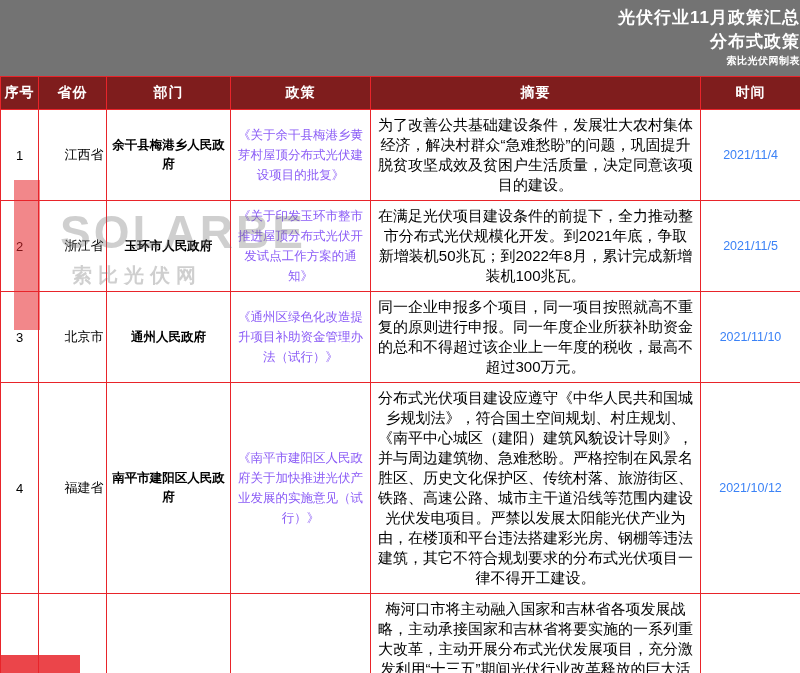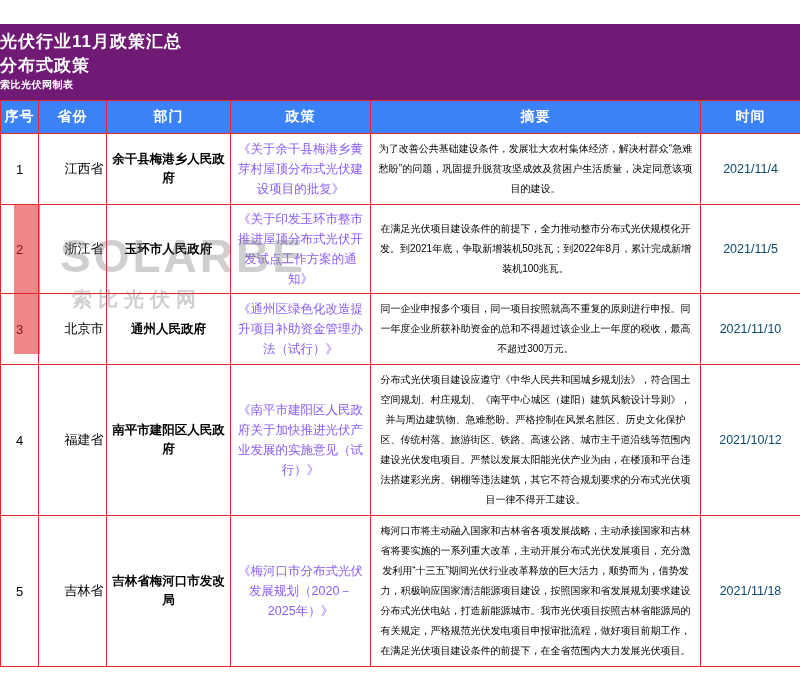--- a/index.html
+++ b/index.html
@@ -20,12 +20,11 @@
   }
   
   .banner {
-    background: #701a75;
+    background: #737373;
     color: #ffffff;
-    text-align: left;
+    text-align: right;
     padding: 6px 0 7px 0;
     position: relative;
-    margin-top: 24px;
   }
   .banner .title-line1 {
     font-size: 17px;

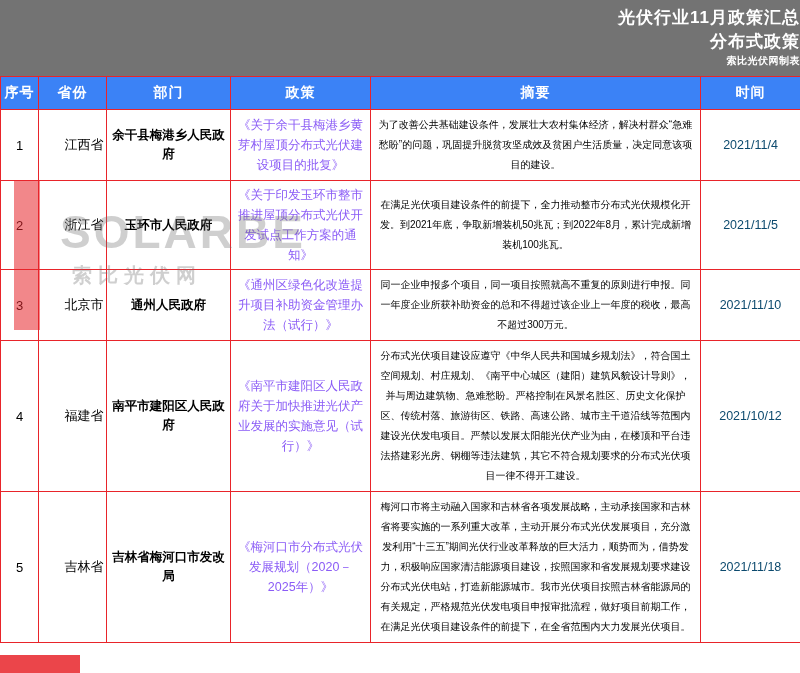--- a/index.html
+++ b/index.html
@@ -57,7 +57,7 @@
     text-align: center;
   }
   table.policy-table thead th {
-    background: #3b82f6;
+    background: #7f1d1d;
     color: #ffffff;
     font-size: 14px;
     font-weight: bold;

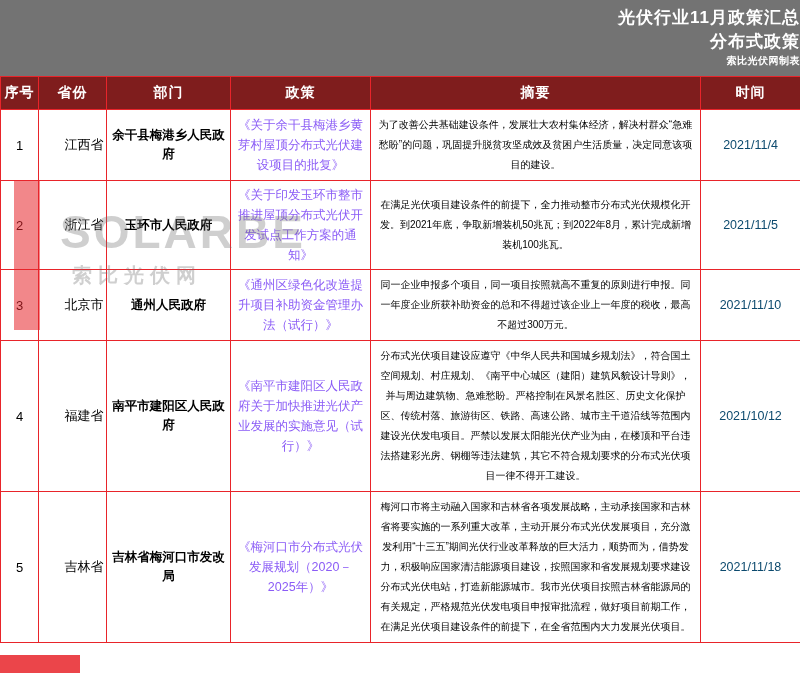--- a/index.html
+++ b/index.html
@@ -89,7 +89,7 @@
     padding: 4px 6px;
   }
   td.col-sum {
-    font-size: 10px;
+    font-size: 15px;
     color: #000;
     line-height: 20px;
     text-align: left;

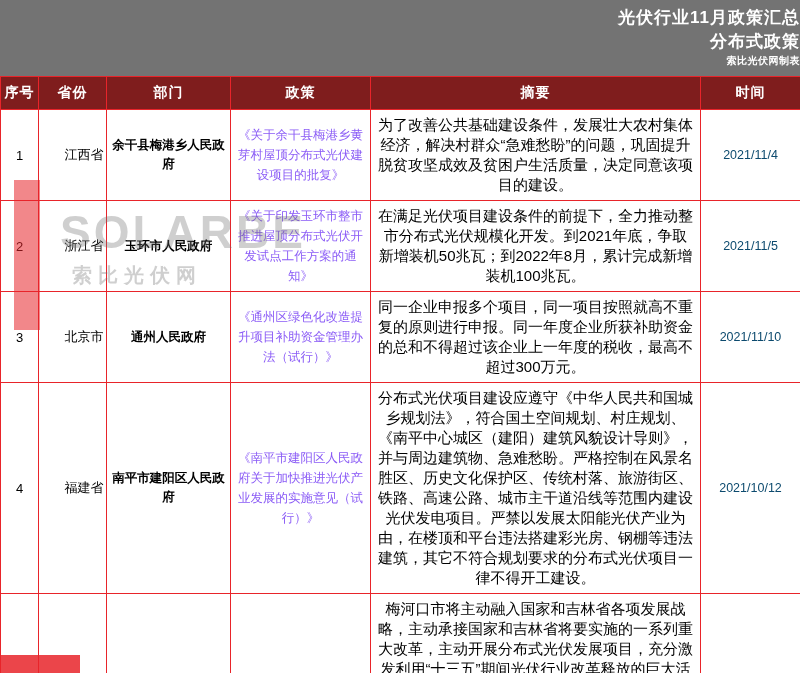--- a/index.html
+++ b/index.html
@@ -98,7 +98,7 @@
   }
   td.col-date {
     font-size: 12.5px;
-    color: #0c4a6e;
+    color: #3b82f6;
     white-space: nowrap;
   }
   

